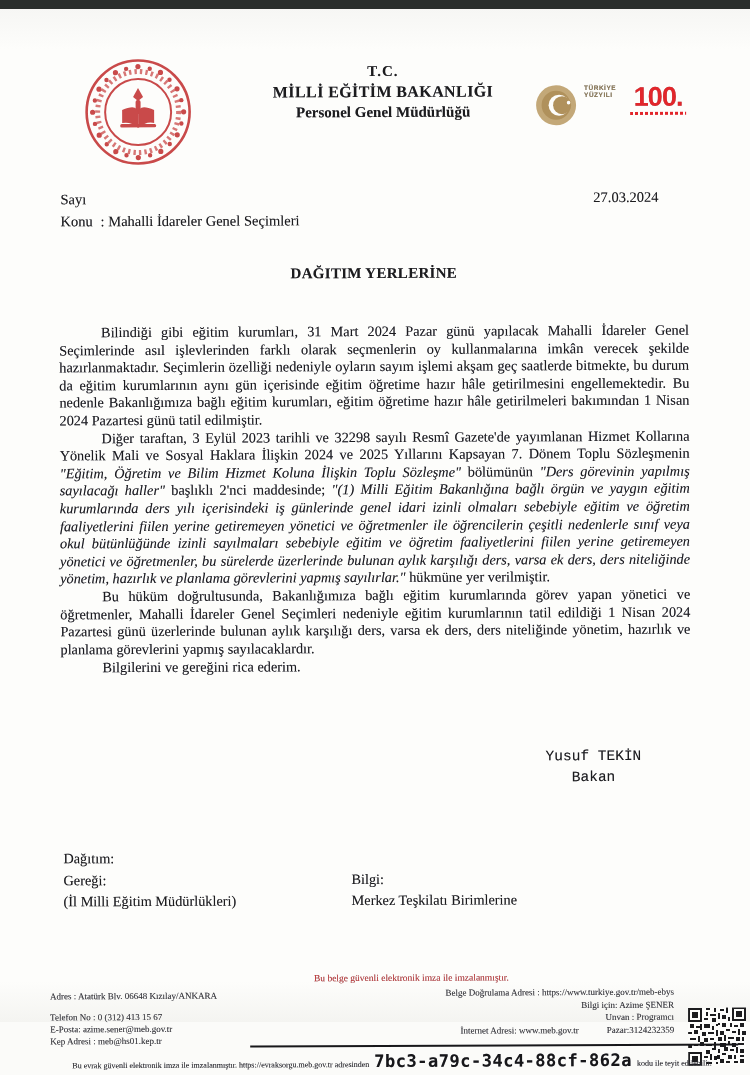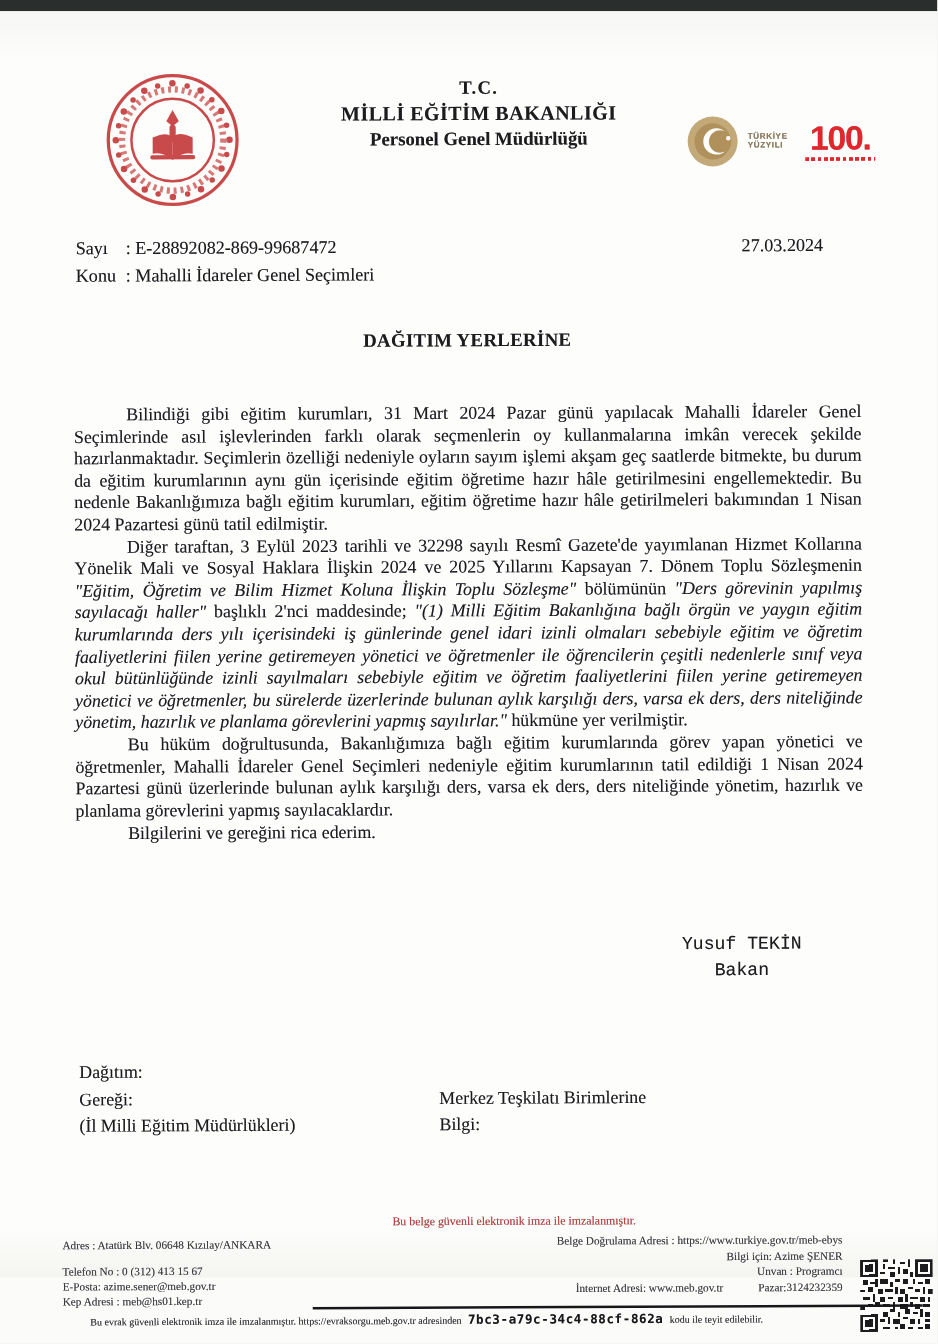--- a/index.html
+++ b/index.html
@@ -17,7 +17,7 @@
   .head-tc { font-size:15px; font-weight:bold; letter-spacing:1px; }
   .head-ministry { font-size:16px; font-weight:bold; margin-top:3px; letter-spacing:0.4px; }
   .head-dept { font-size:15px; font-weight:bold; margin-top:3px; }
-  .logos-right { position:absolute; top:76px; left:551px; width:150px; height:58px; display:flex; align-items:center; gap:7px; }
+  .logos-right { position:absolute; top:76px; left:537px; width:150px; height:58px; display:flex; gap:7px; }
   .ty-logo { position:relative; width:42px; height:42px; flex:0 0 auto; }
   .ty-text { font-family:"Liberation Sans", sans-serif; font-size:6.5px; font-weight:bold; color:#8d7a55; line-height:7px; letter-spacing:0.5px; }
   .logo-divider { width:1px; height:38px; background:#c9c9c4; }

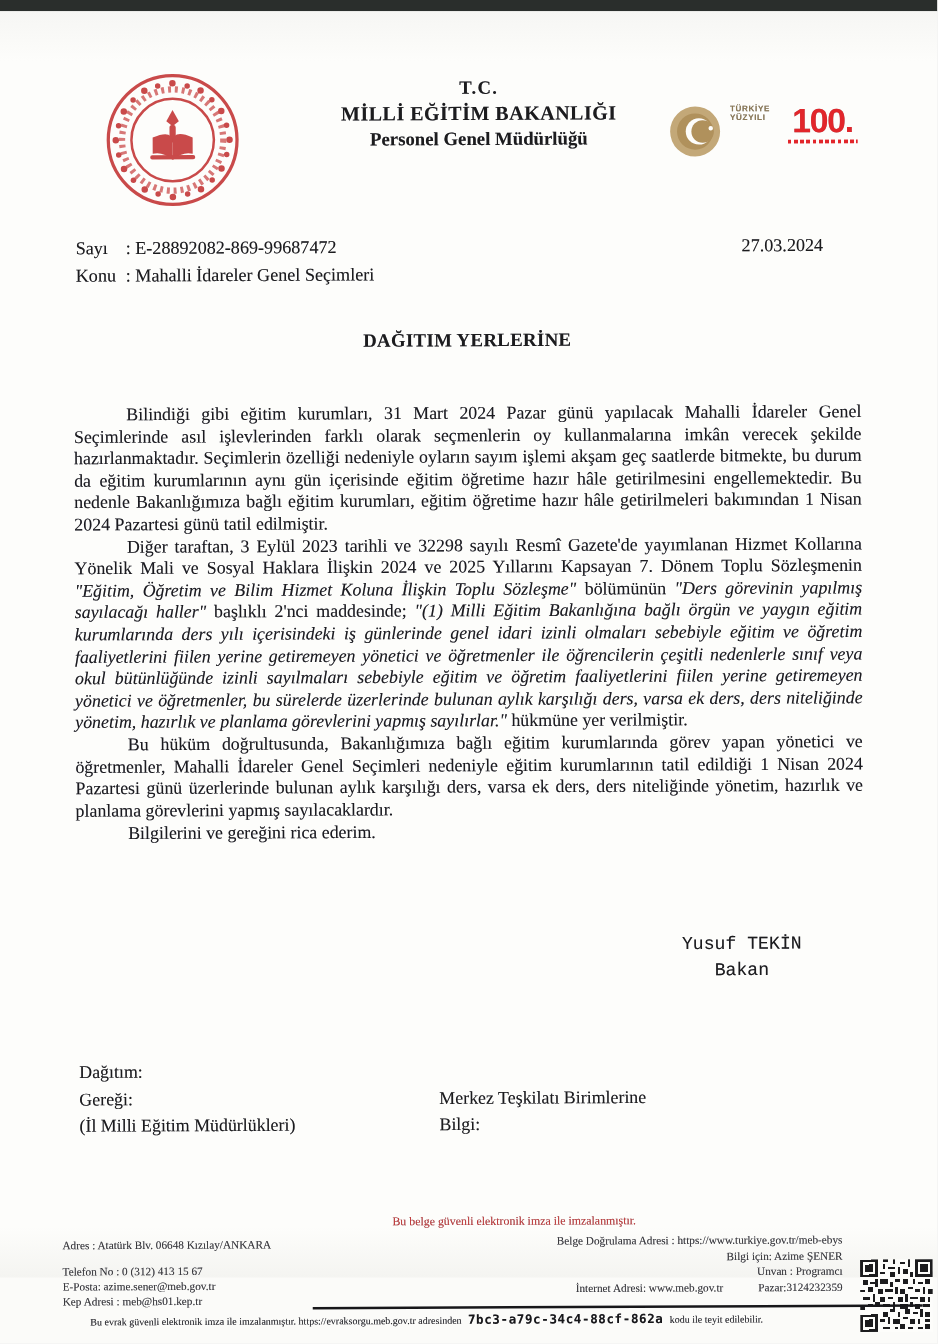--- a/index.html
+++ b/index.html
@@ -145,7 +145,6 @@
       <div class="meta">
         <div class="meta-row">
           <span class="meta-label">Sayı</span>
-          <span>: E-28892082-869-99687472</span>
         </div>
         <div class="meta-row">
           <span class="meta-label">Konu</span>

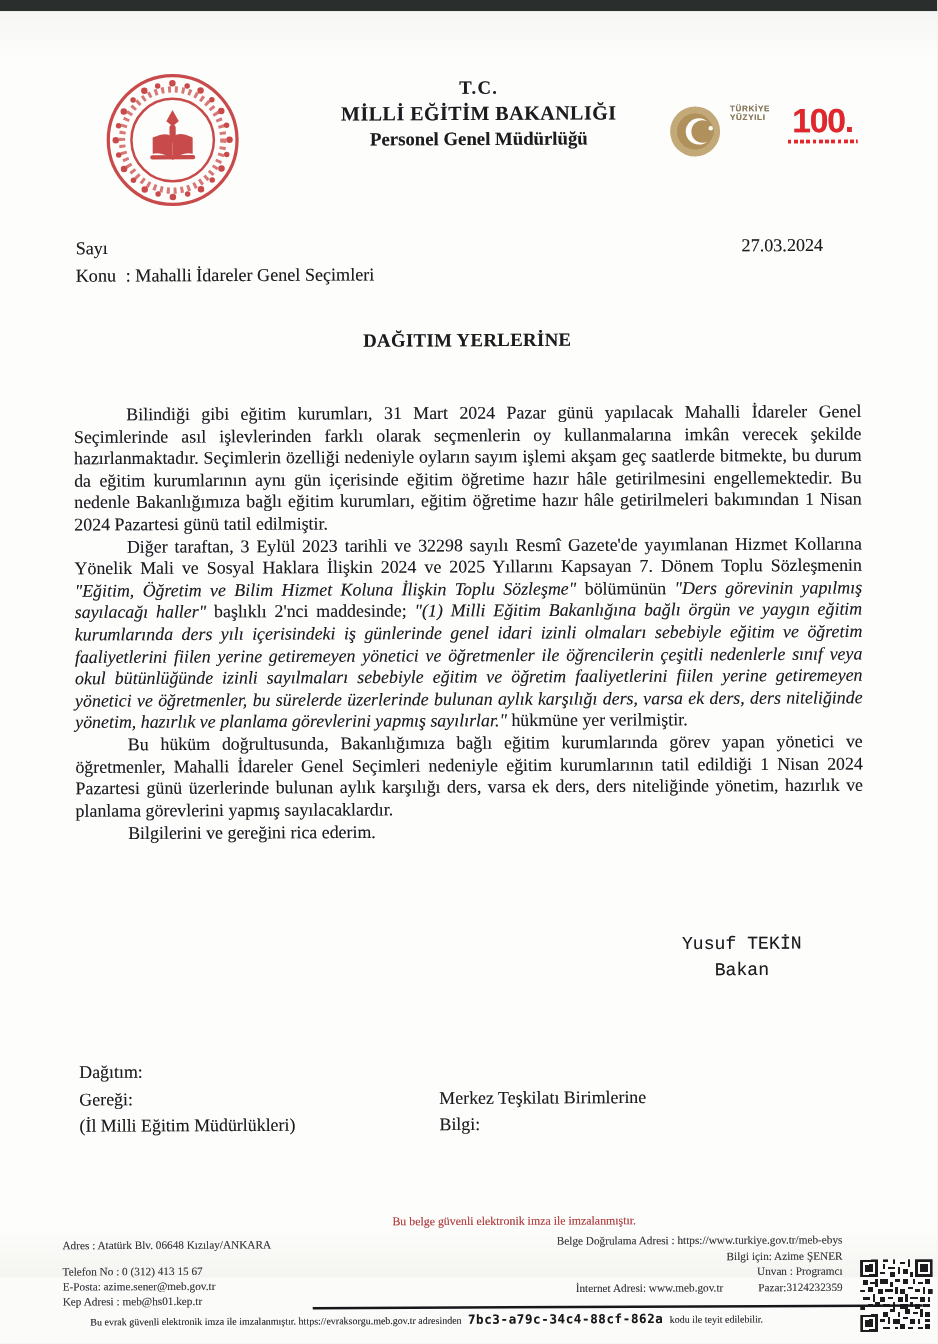--- a/index.html
+++ b/index.html
@@ -175,8 +175,8 @@
             <div>(İl Milli Eğitim Müdürlükleri)</div>
           </div>
           <div class="dist-right">
+            <div>Bilgi:</div>
             <div>Merkez Teşkilatı Birimlerine</div>
-            <div>Bilgi:</div>
           </div>
         </div>
       </div>

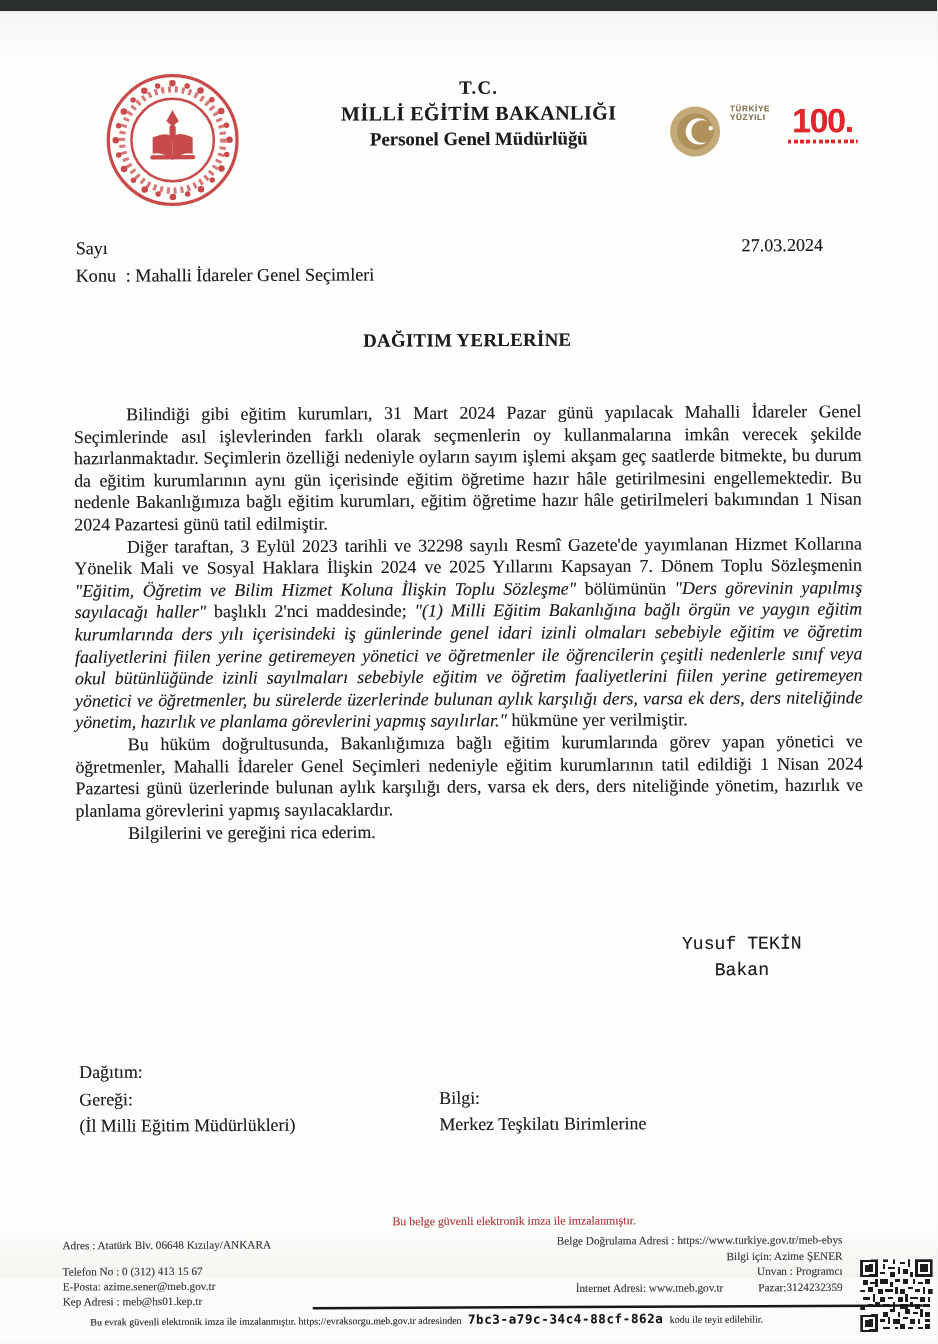--- a/index.html
+++ b/index.html
@@ -60,7 +60,7 @@
   .kep-rule { position:absolute; top:76px; left:248px; width:488px; height:2px; background:#17171a; }
   .verify { position:absolute; top:82px; left:70px; width:616px; display:flex; align-items:baseline; gap:5px; white-space:nowrap; }
   .verify-small { font-size:8px; color:#2c2c30; }
-  .verify-code { font-family:"DejaVu Sans Mono", monospace; font-size:10px; font-weight:bold; color:#17171a; letter-spacing:0.5px; }
+  .verify-code { font-family:"DejaVu Sans Mono", monospace; font-size:17px; font-weight:bold; color:#17171a; letter-spacing:0.5px; }
 
   .scanblur { text-shadow:0 0 0.45px rgba(40,40,60,0.45); }
 </style>

